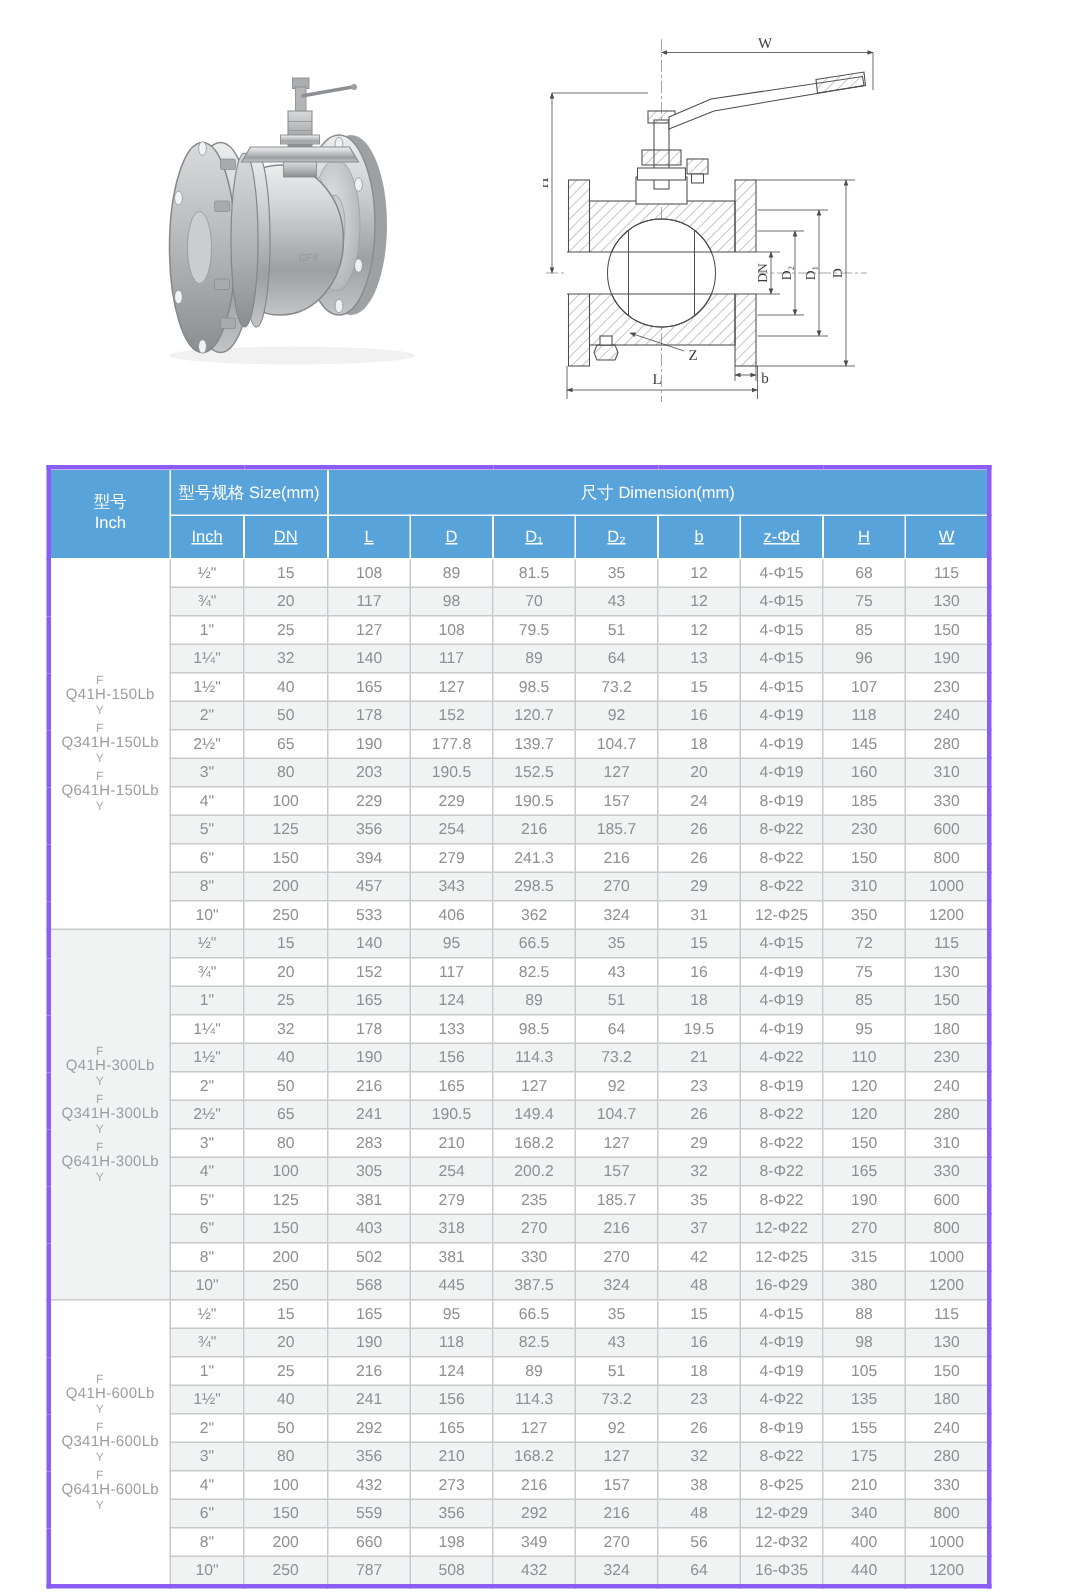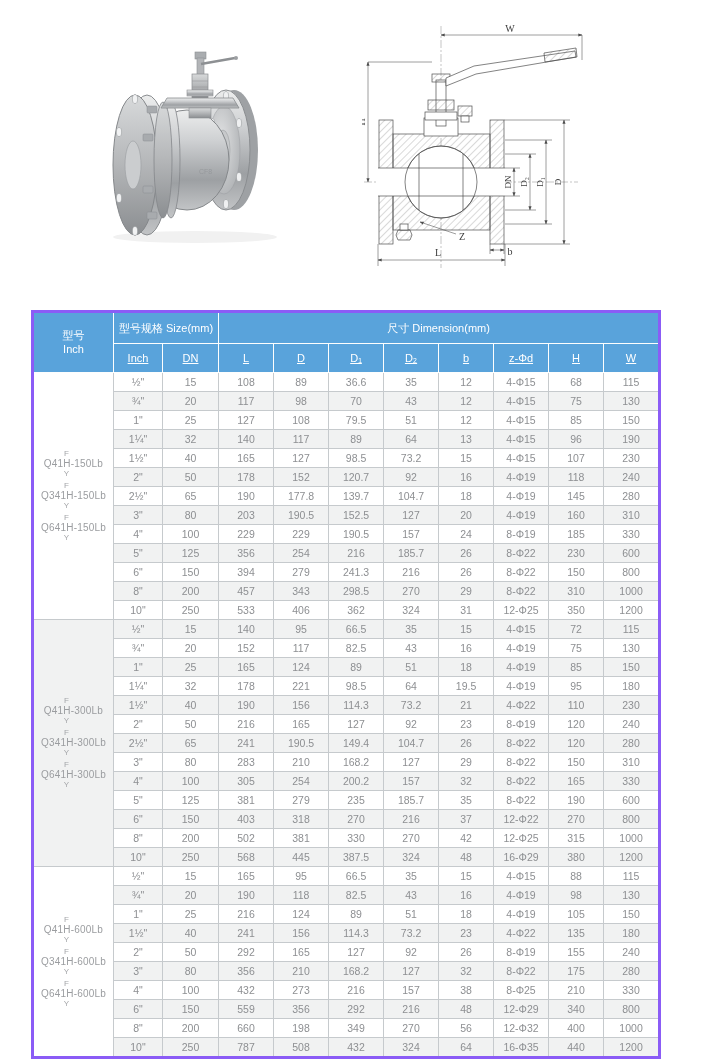--- a/index.html
+++ b/index.html
@@ -256,7 +256,7 @@
         <td>15</td>
         <td>108</td>
         <td>89</td>
-        <td>36.6</td>
+        <td>81.5</td>
         <td>35</td>
         <td>12</td>
         <td>4-Φ15</td>

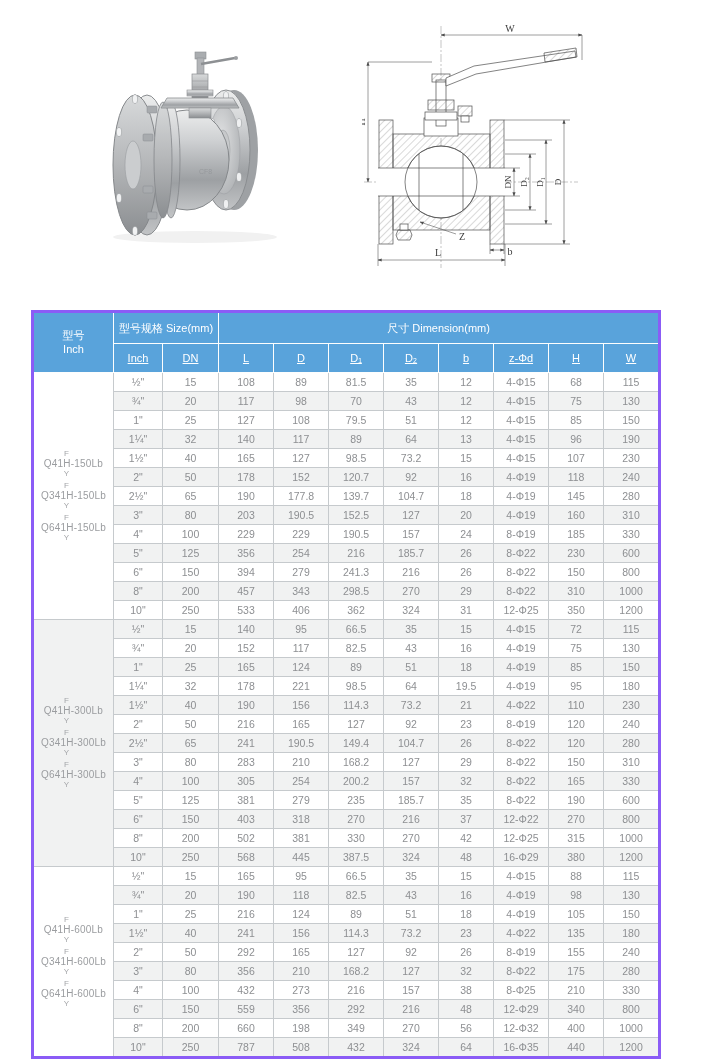--- a/index.html
+++ b/index.html
@@ -464,7 +464,7 @@
         <td>1¼"</td>
         <td>32</td>
         <td>178</td>
-        <td>221</td>
+        <td>133</td>
         <td>98.5</td>
         <td>64</td>
         <td>19.5</td>

